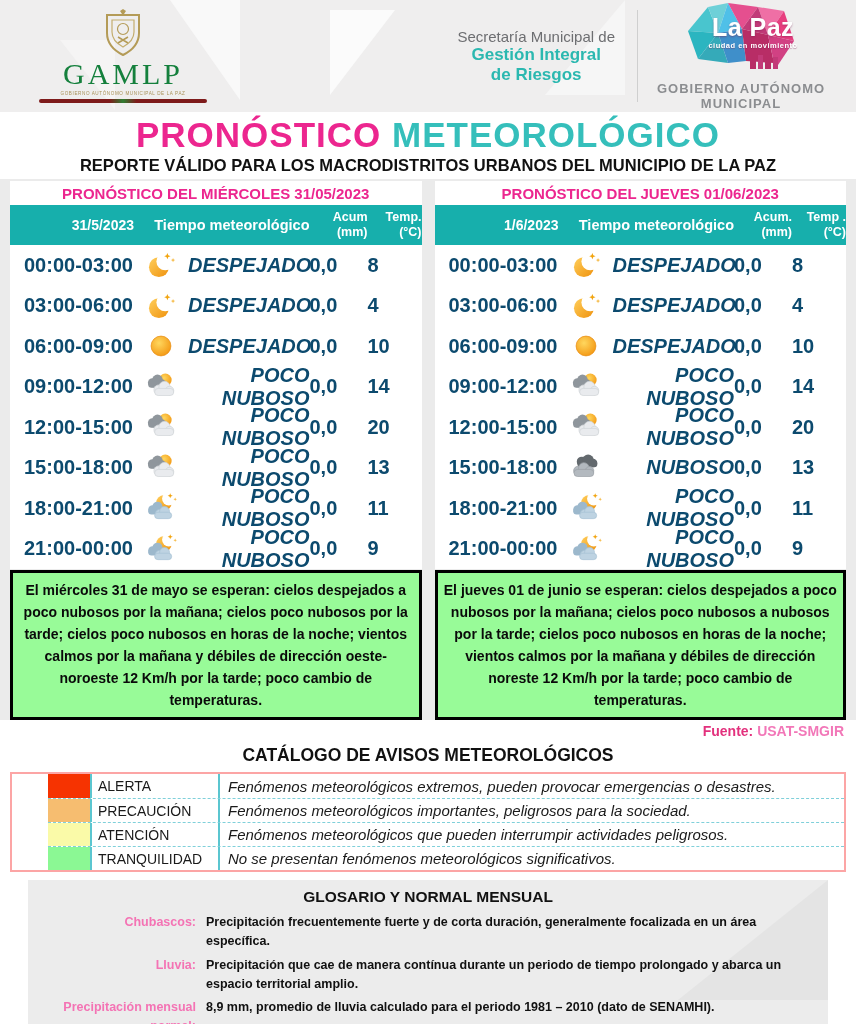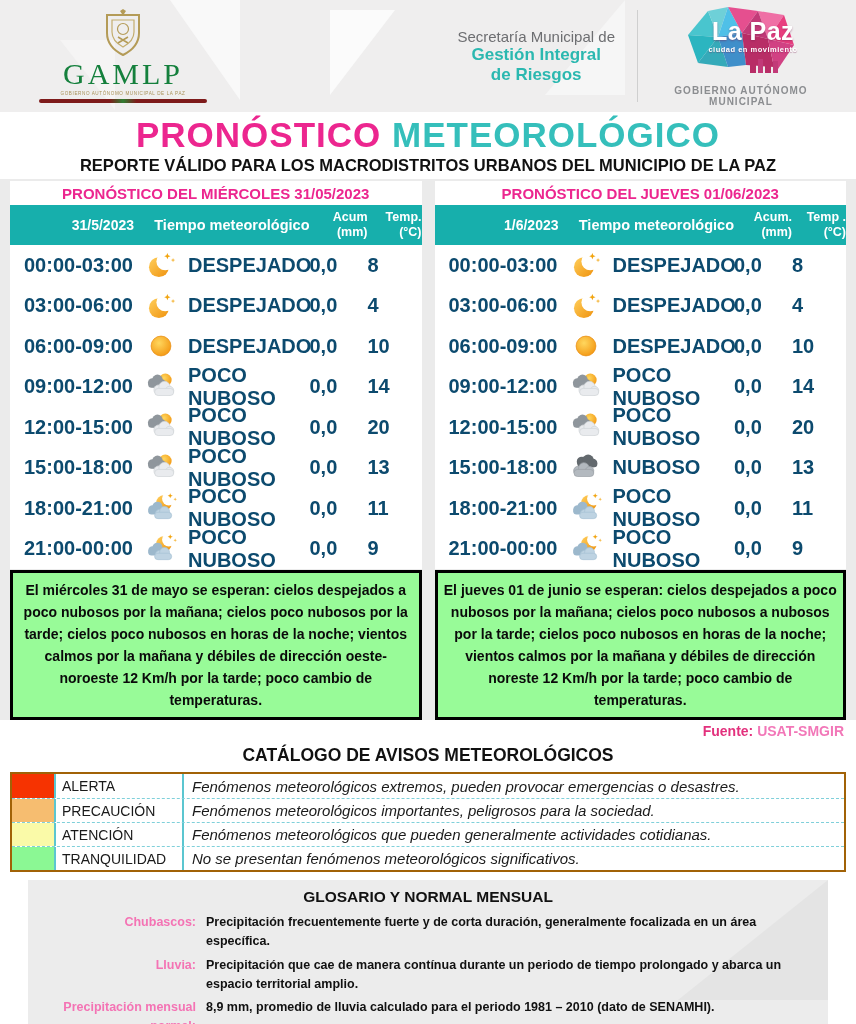--- a/index.html
+++ b/index.html
@@ -40,7 +40,7 @@
                  text-shadow:0 1px 2px rgba(120,30,80,.45); letter-spacing:.5px; }
   .lapaz-tagline { color:#fff; font-weight:700; font-size:7.5px; letter-spacing:.5px;
                    text-shadow:0 1px 1px rgba(120,30,80,.4); margin-top:1px; }
-  .lapaz-sub { font-size:10px; color:#8b8d90; letter-spacing:1px; margin-top:4px; font-weight:700; }
+  .lapaz-sub { font-size:13px; color:#8b8d90; letter-spacing:1px; margin-top:4px; font-weight:700; }
 
   
   .main-title { text-align:center; padding-top:5px; font-size:35px; font-weight:800; letter-spacing:1px; line-height:1.05; }

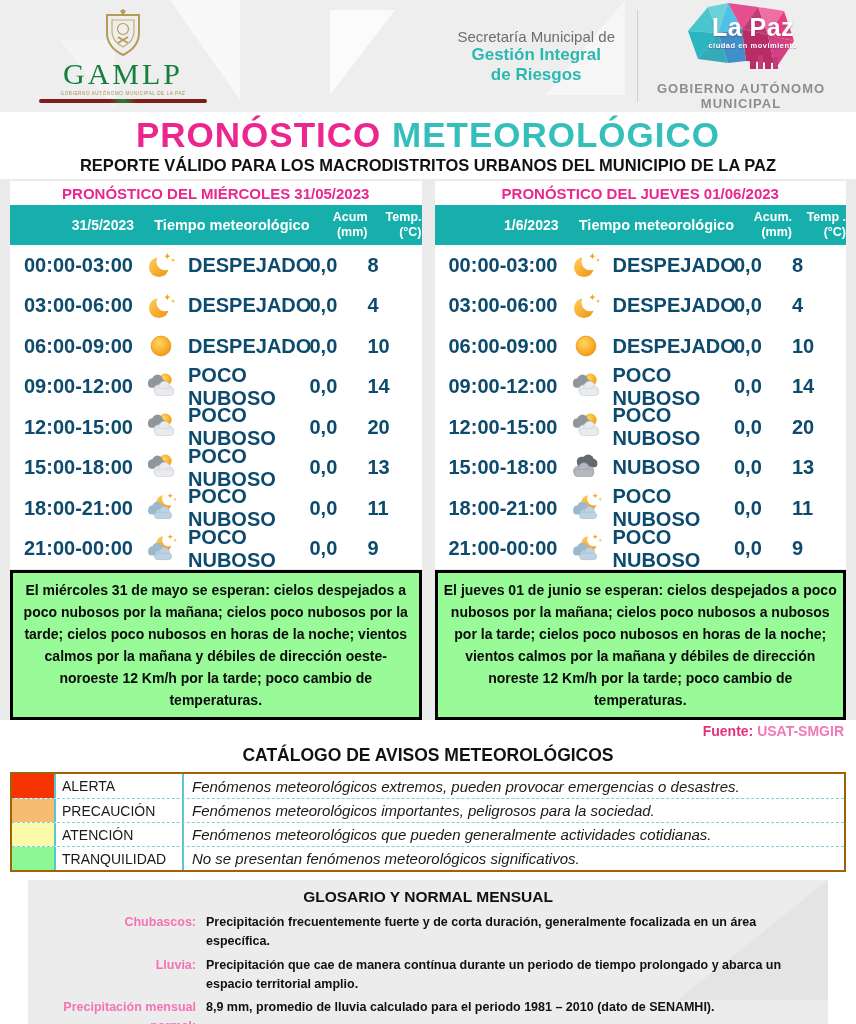--- a/index.html
+++ b/index.html
@@ -56,7 +56,7 @@
   .thead { display:flex; background:#17afac; color:#fff; height:40px; align-items:center; text-align:right; }
   .c-time { width:124px; flex-shrink:0; }
   .c-icon { width:54px; flex-shrink:0; display:flex; justify-content:center; align-items:center; }
-  .c-cond { flex:1; text-align:left; min-width:0; }
+  .c-cond { flex:1; text-align:right; min-width:0;font-style:italic; }
   .c-weather { flex:1; min-width:0; }
   .c-acum { width:58px; flex-shrink:0; }
   .c-temp { width:54px; flex-shrink:0; }

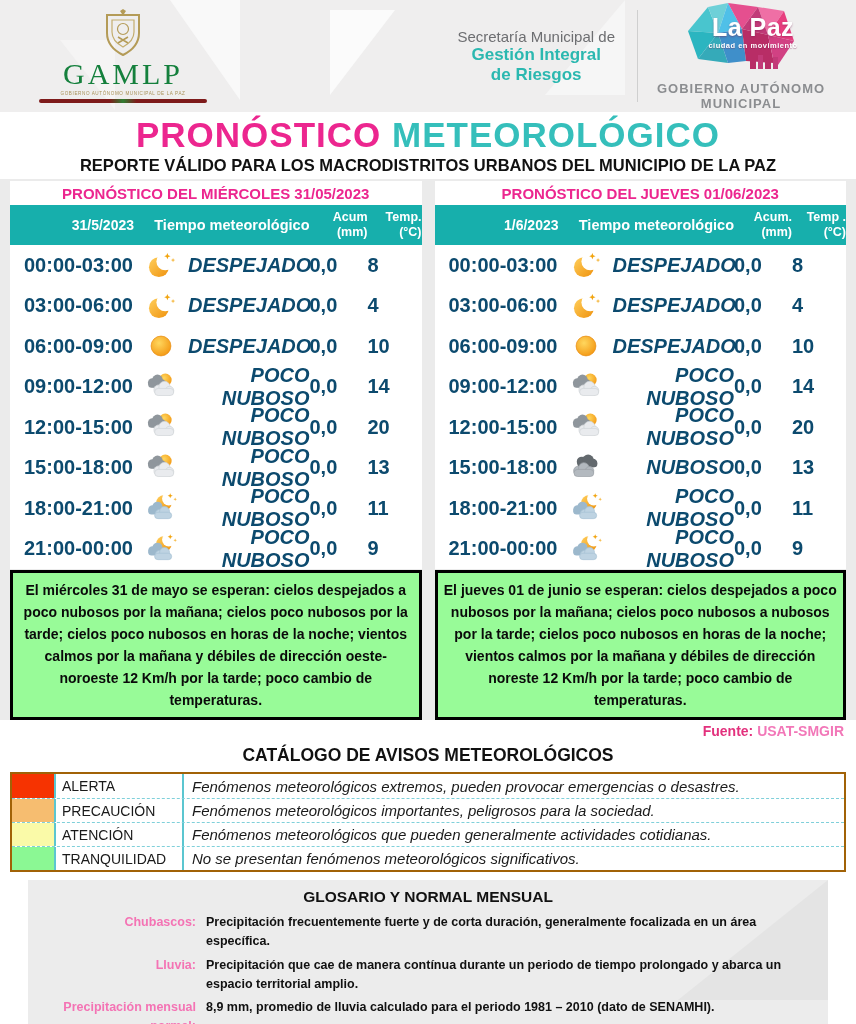--- a/index.html
+++ b/index.html
@@ -78,7 +78,7 @@
   
   .catalog { background:#fff; padding:0 10px; }
   .catalog-title { text-align:center; font-size:17.5px; font-weight:700; color:#111; padding:4px 0 6px; }
-  .catalog-table { border:2px solid #a16207; background:#fff; }
+  .catalog-table { border:2px solid #fca5a5; background:#fff;padding-left:36px; }
   .cat-row { display:flex; height:24px; }
   .cat-row + .cat-row { border-top:1px dashed #7fd0da; }
   .cat-swatch { width:44px; flex-shrink:0; border-right:2px solid #5bc6d0; }

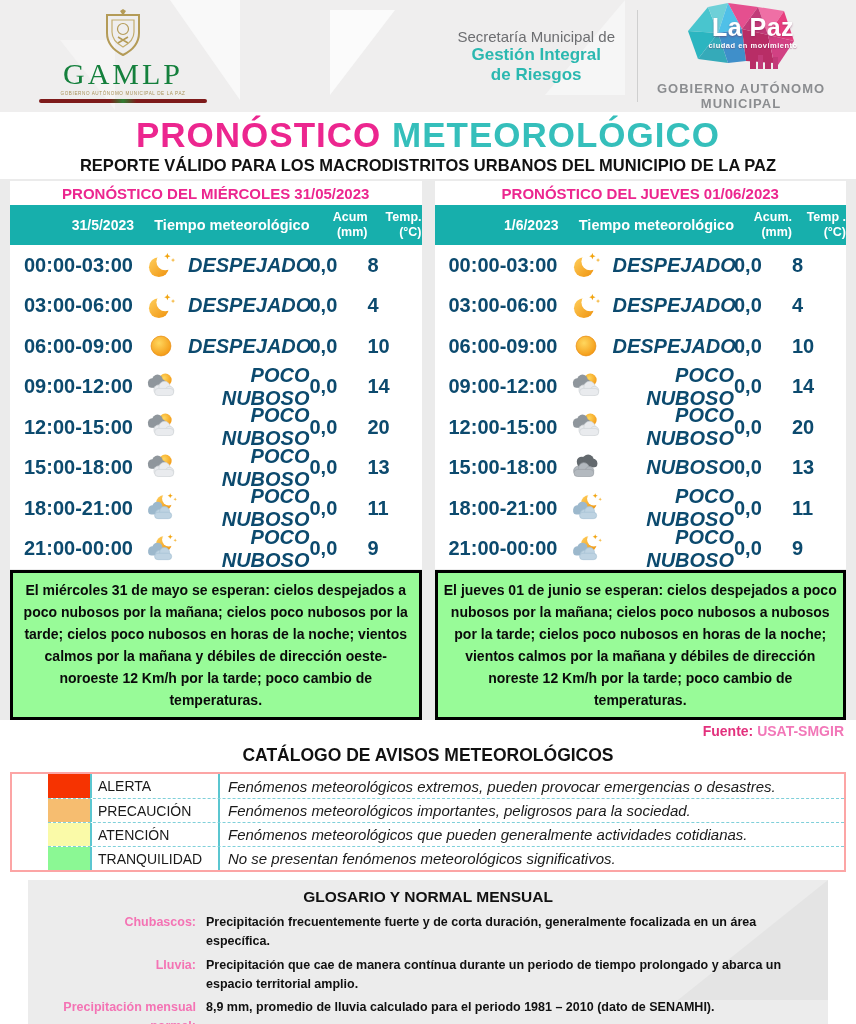--- a/index.html
+++ b/index.html
@@ -546,7 +546,7 @@
         <div class="cat-row">
           <div class="cat-swatch" style="background: rgb(250, 250, 168);"></div>
           <div class="cat-label">ATENCIÓN</div>
-          <div class="cat-desc">Fenómenos meteorológicos que pueden generalmente actividades cotidianas.</div>
+          <div class="cat-desc">Fenómenos meteorológicos que pueden interrumpir actividades peligrosos.</div>
         </div>
         <div class="cat-row">
           <div class="cat-swatch" style="background: rgb(139, 248, 148);"></div>

